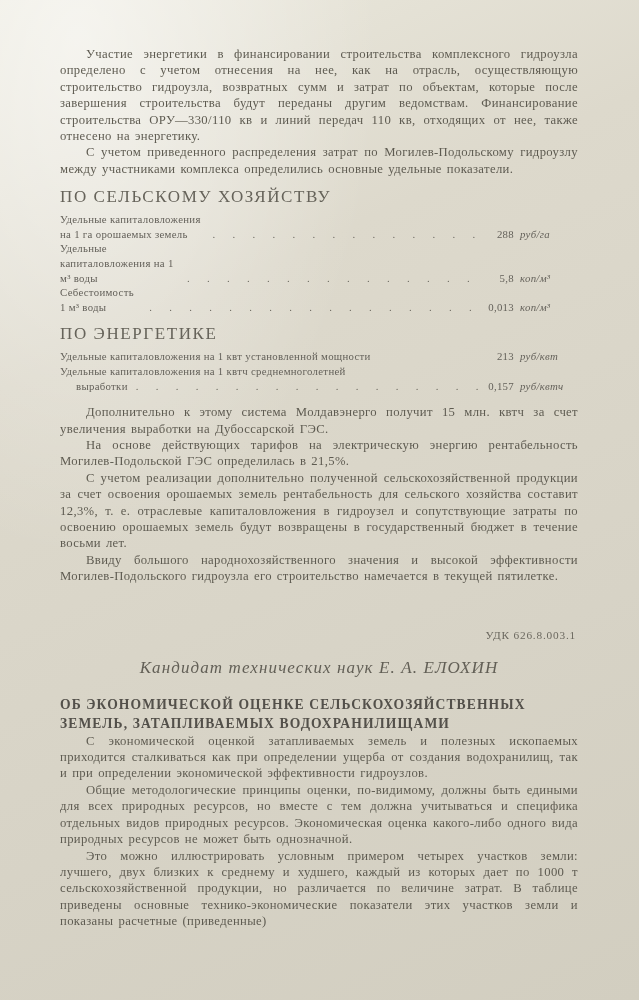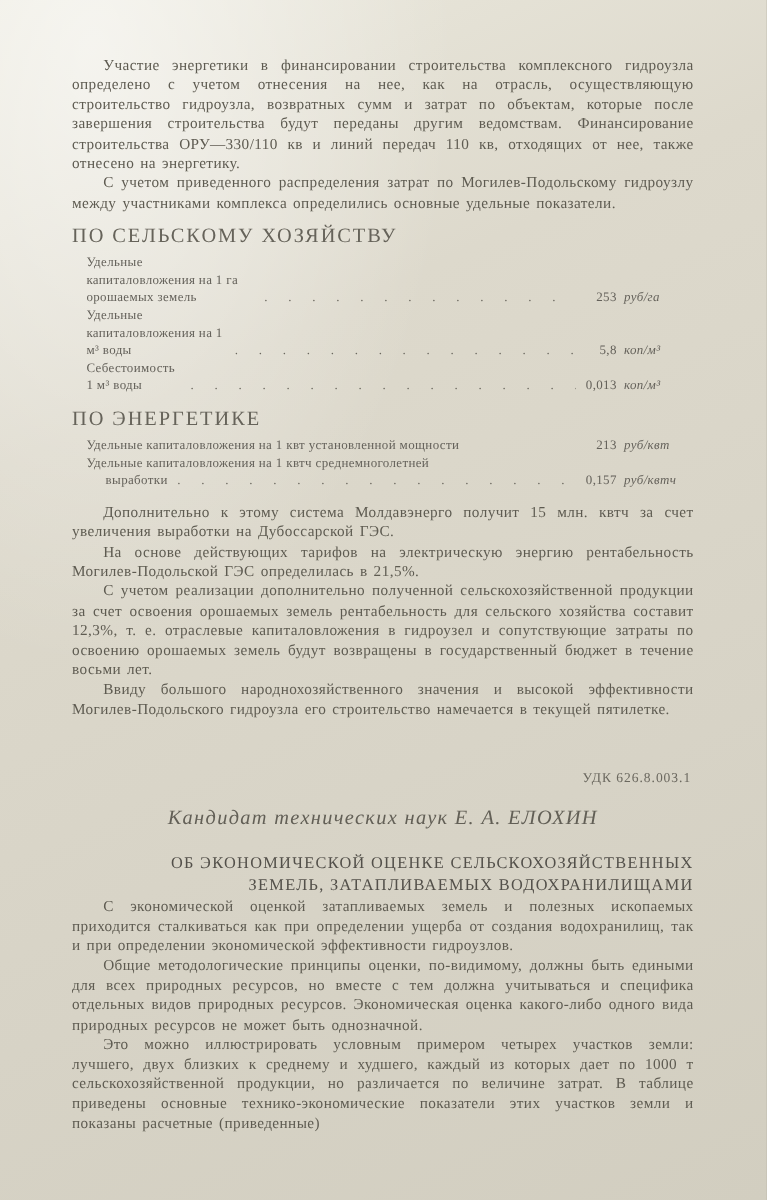--- a/index.html
+++ b/index.html
@@ -40,7 +40,7 @@
     letter-spacing:.3px;
     color:#64615a;
   }
-  .spec-label{white-space:normal;margin-left:12px;}
+  .spec-label{white-space:normal;}
   .leader{
     flex:1 1 auto;
     min-width:0;

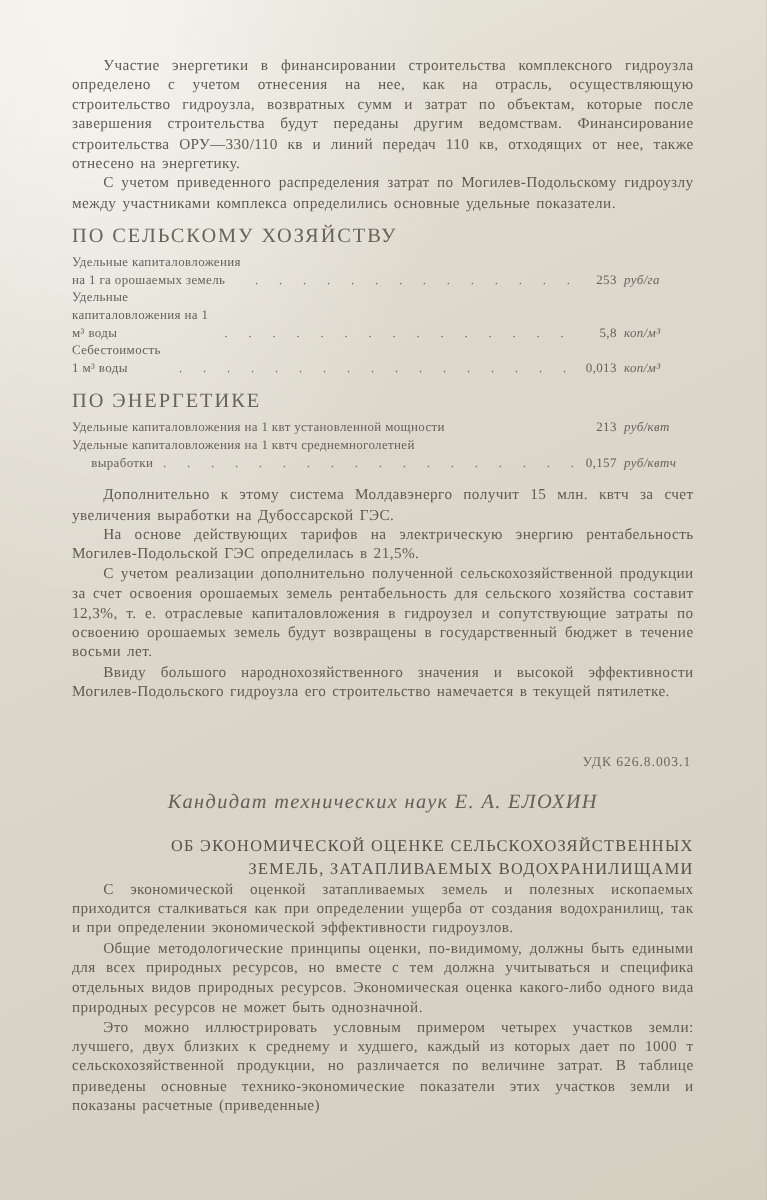--- a/index.html
+++ b/index.html
@@ -104,7 +104,7 @@
     <div class="spec-row">
       <span class="spec-label">Удельные капиталовложения на 1 га орошаемых земель</span>
       <span class="leader"></span>
-      <span class="spec-value">253</span>
+      <span class="spec-value">288</span>
       <span class="spec-unit">руб/га</span>
     </div>
     <div class="spec-row">

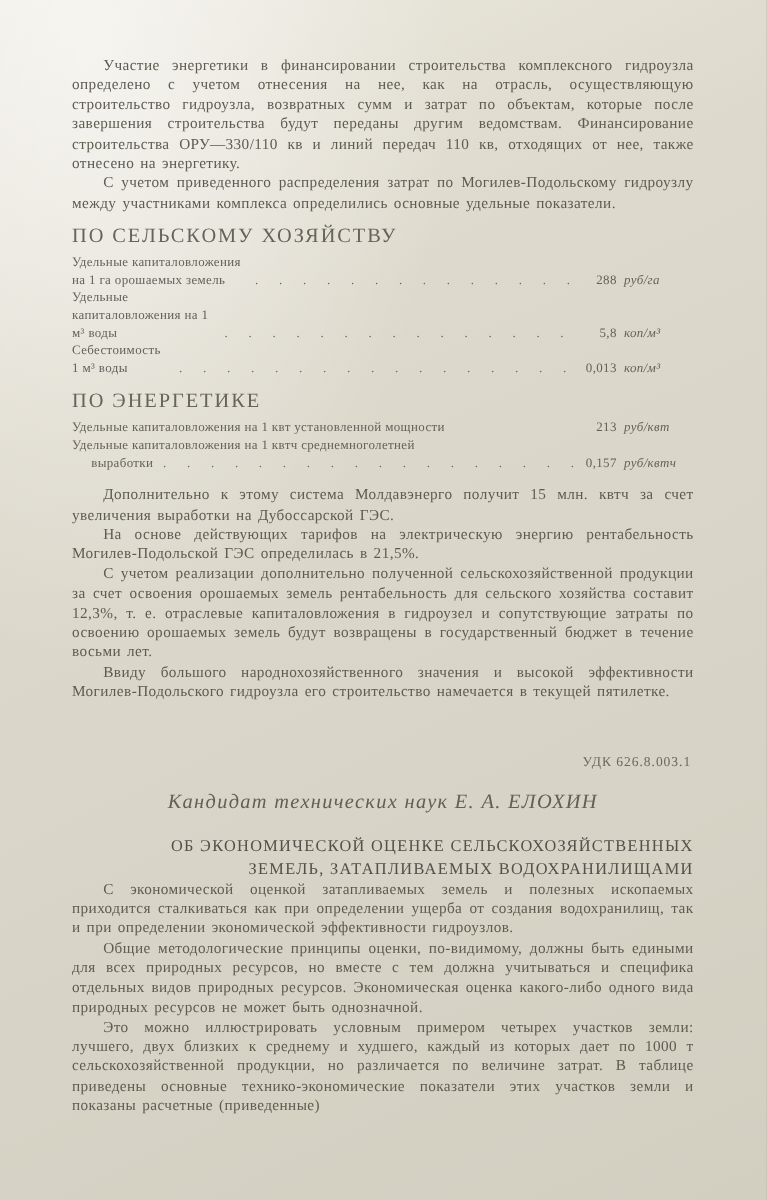--- a/index.html
+++ b/index.html
@@ -72,8 +72,8 @@
     margin:17px 0 0 0;
   }
   .title{
-    text-align:right;
-    font-weight:normal;
+    text-align:left;
+    font-weight:bold;
     font-size:13.6px;
     line-height:19px;
     letter-spacing:1.1px;

